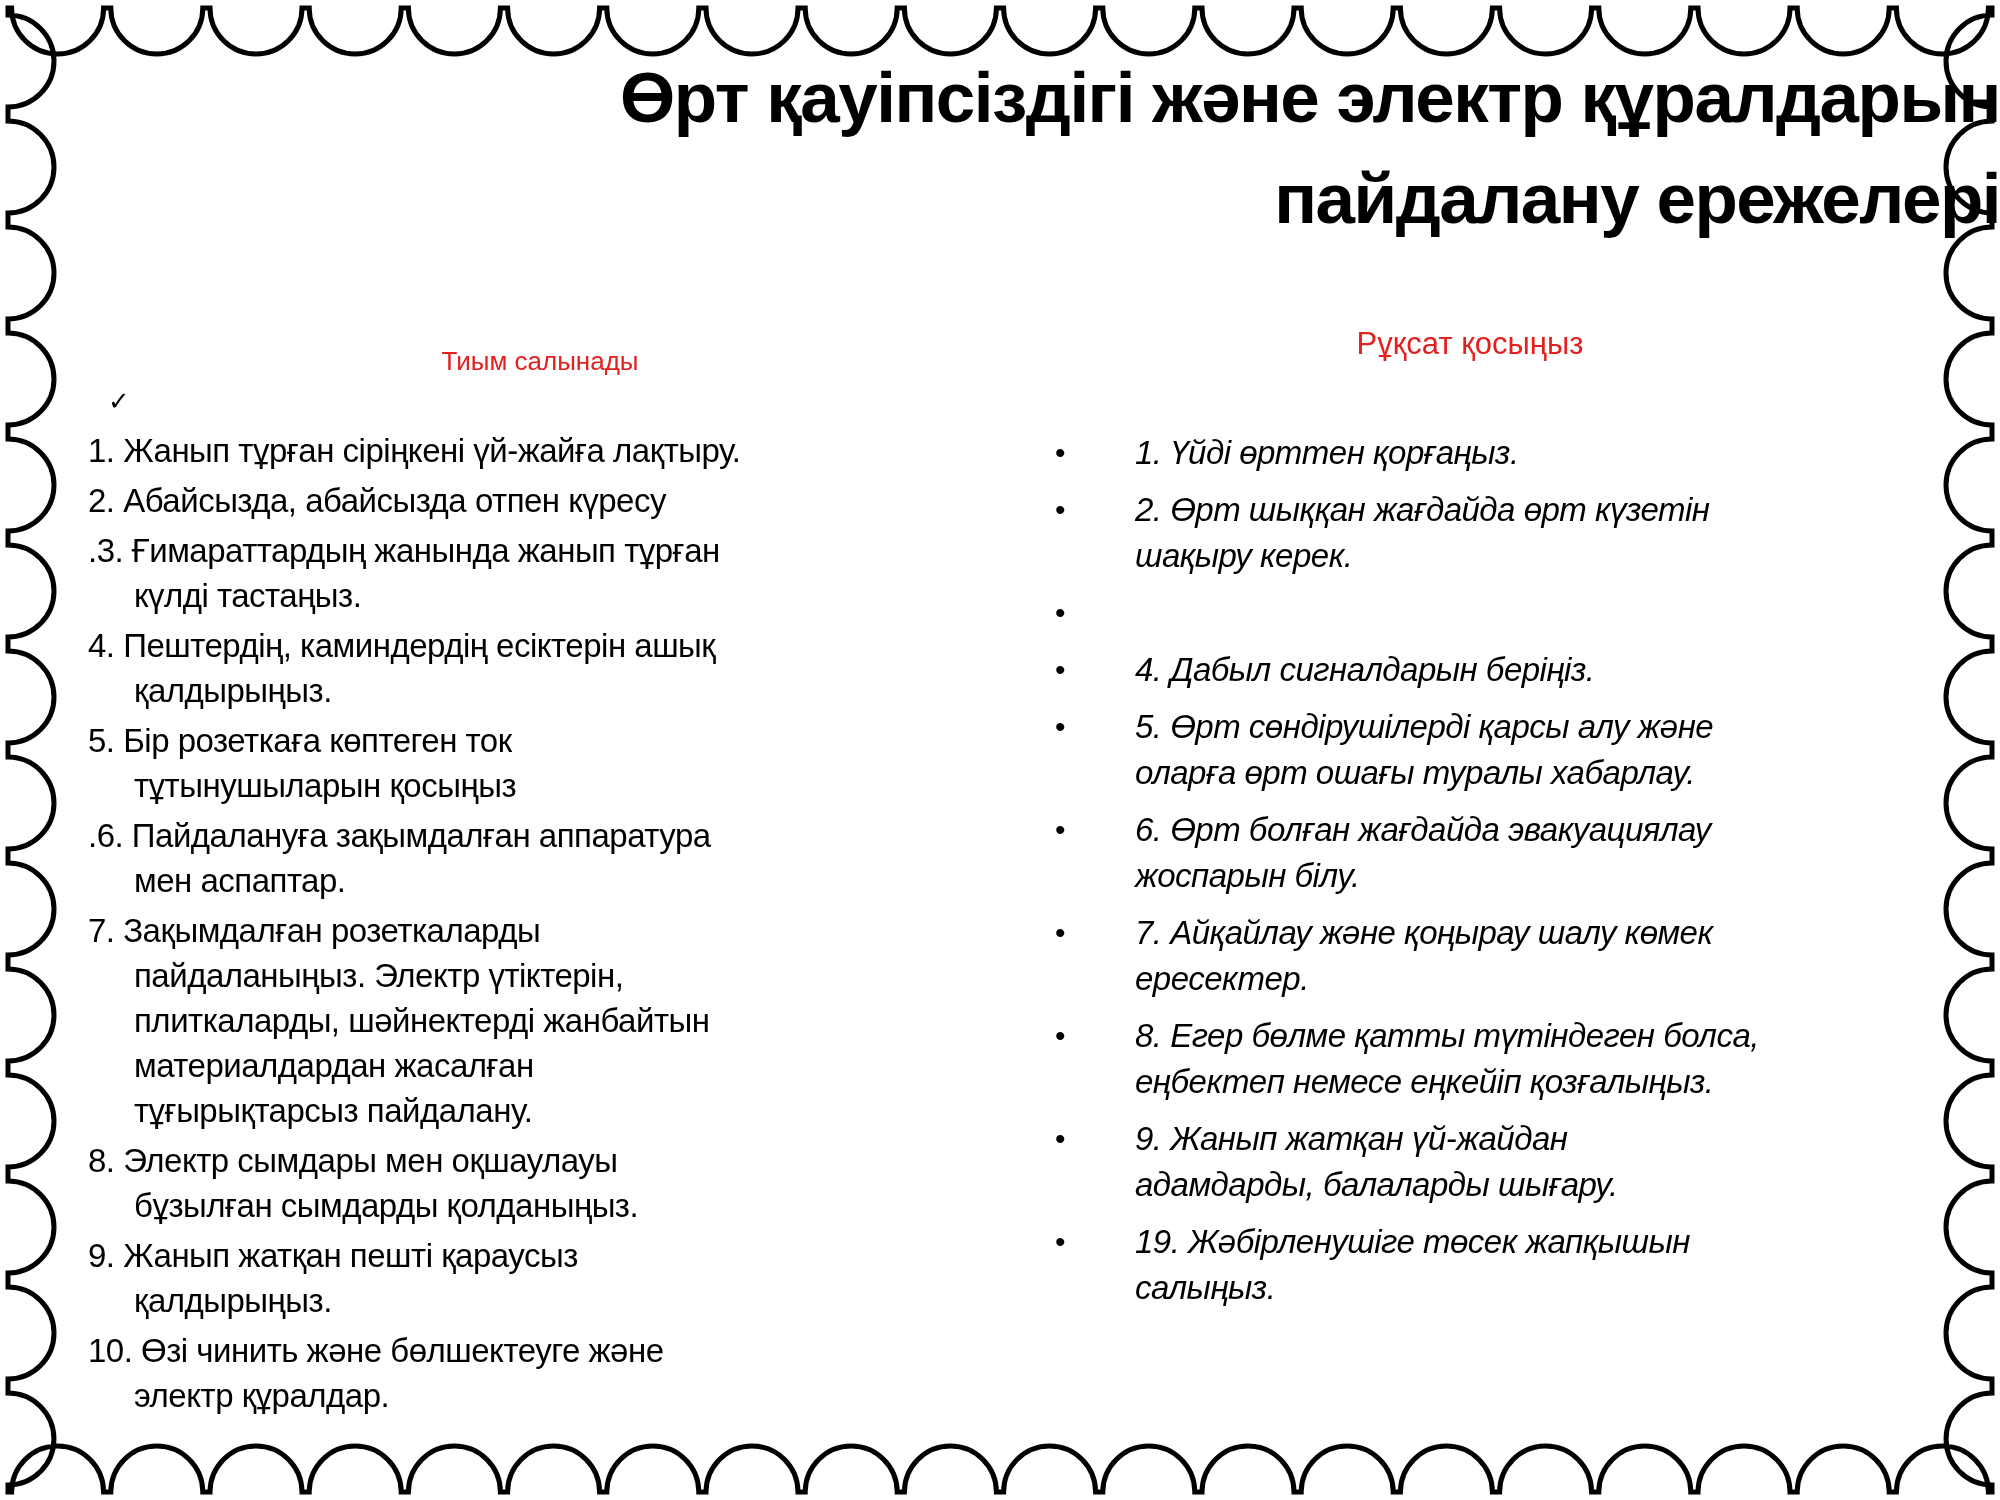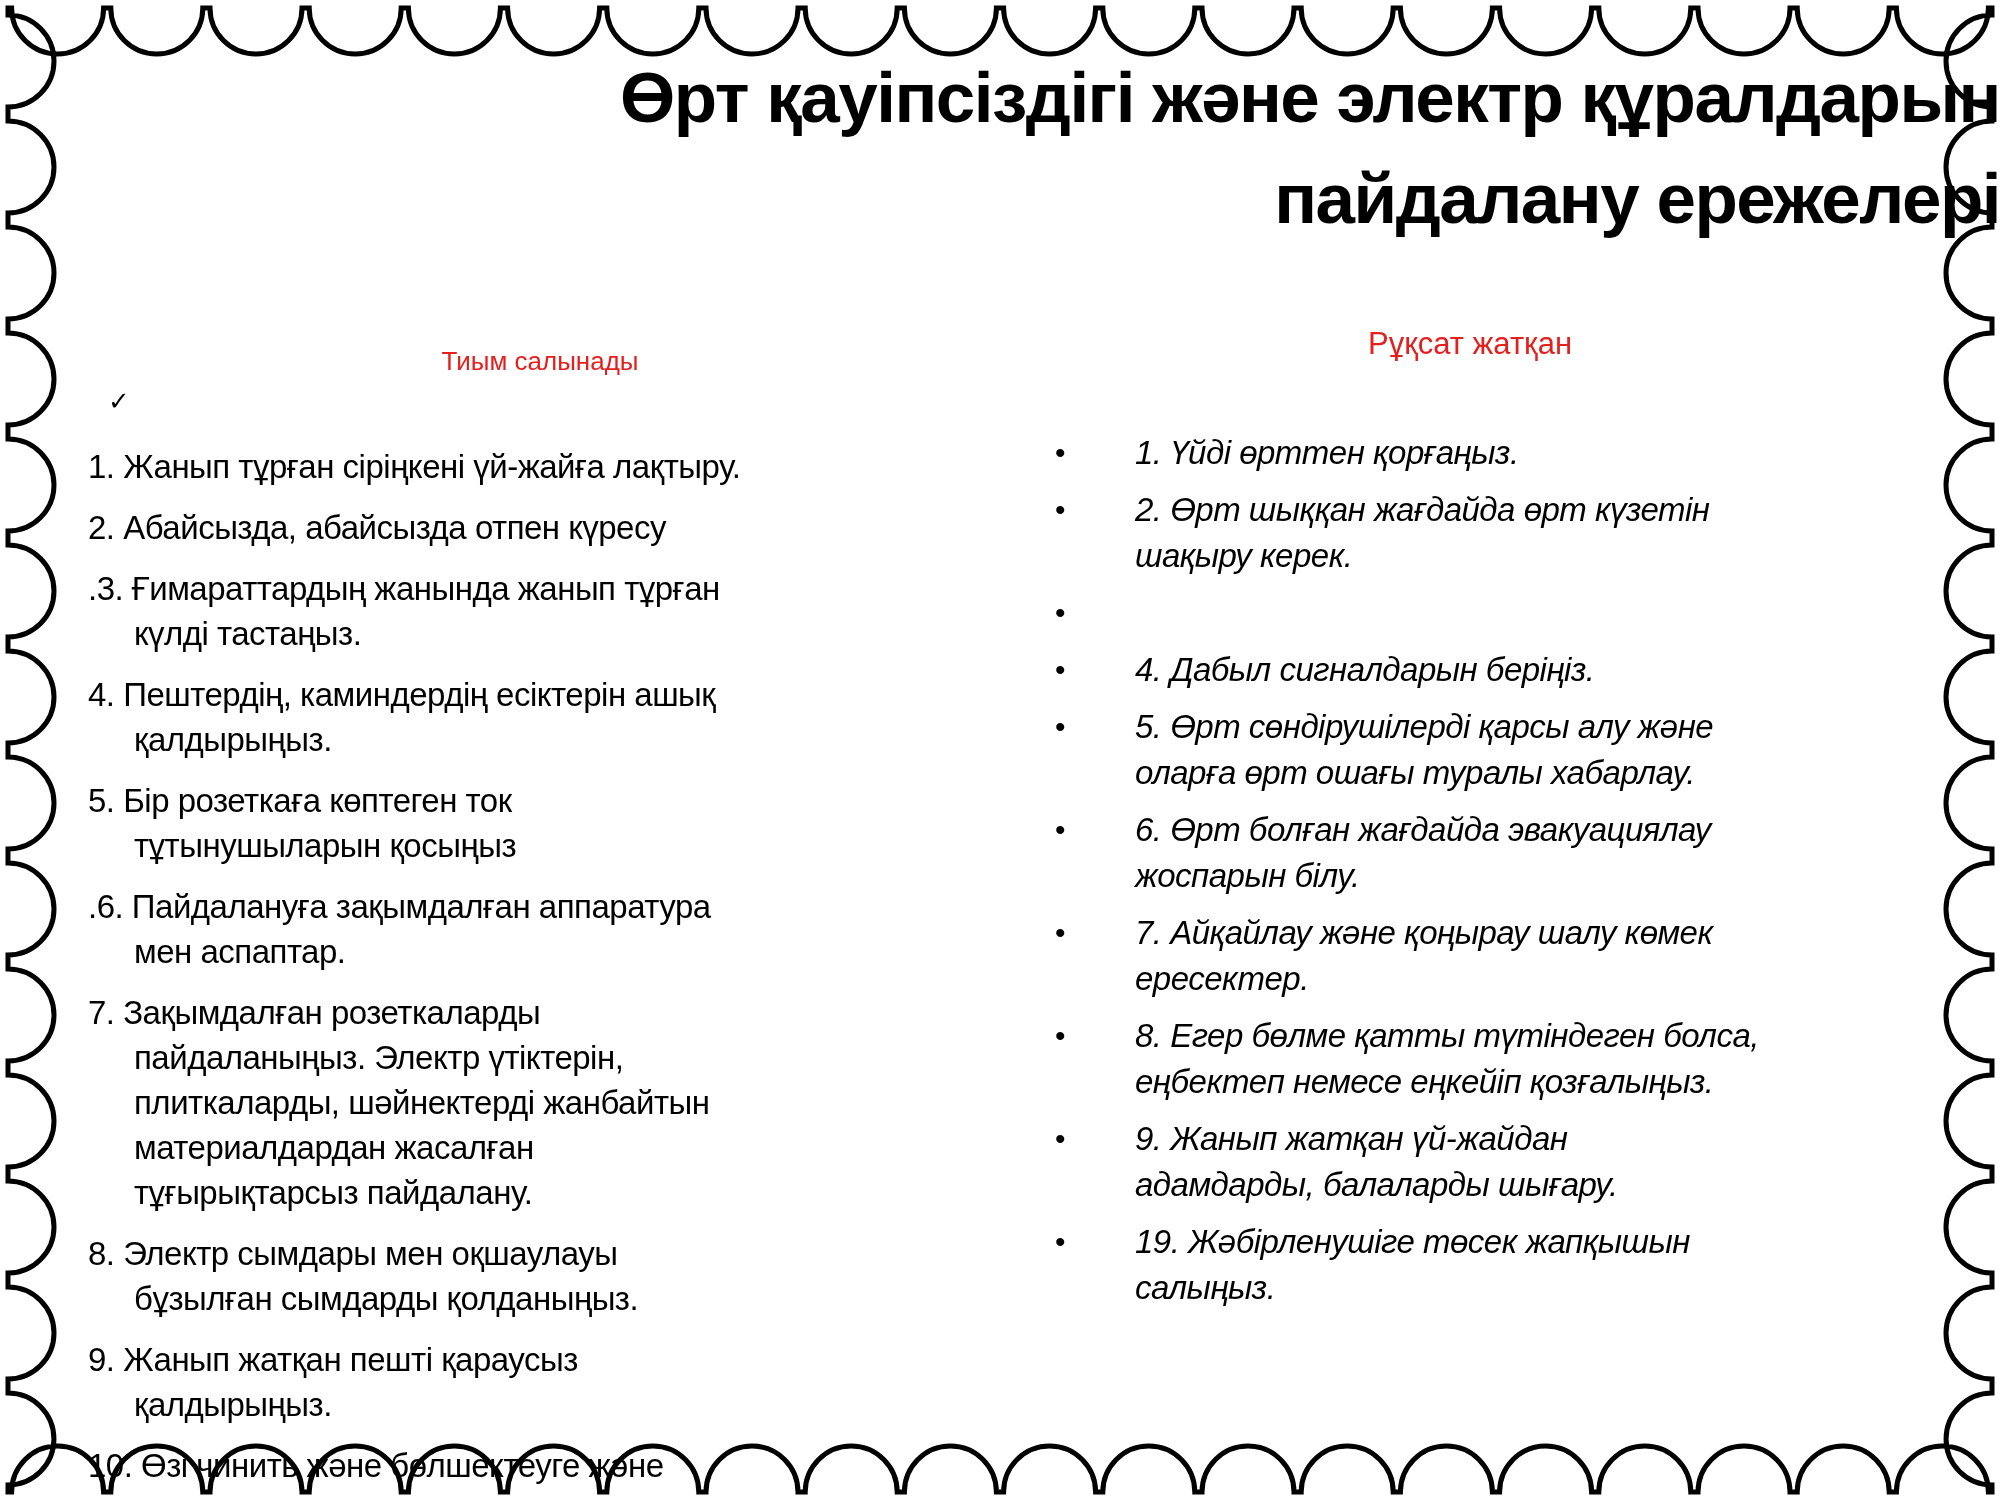--- a/index.html
+++ b/index.html
@@ -137,7 +137,7 @@
   </div>
 
   <div>
-    <div class="col-header header-right">Рұқсат жатқан</div>
+    <div class="col-header header-right">Рұқсат қосыңыз</div>
     <div class="a-list">
       <div class="a-item">
         <span class="bullet">•</span>

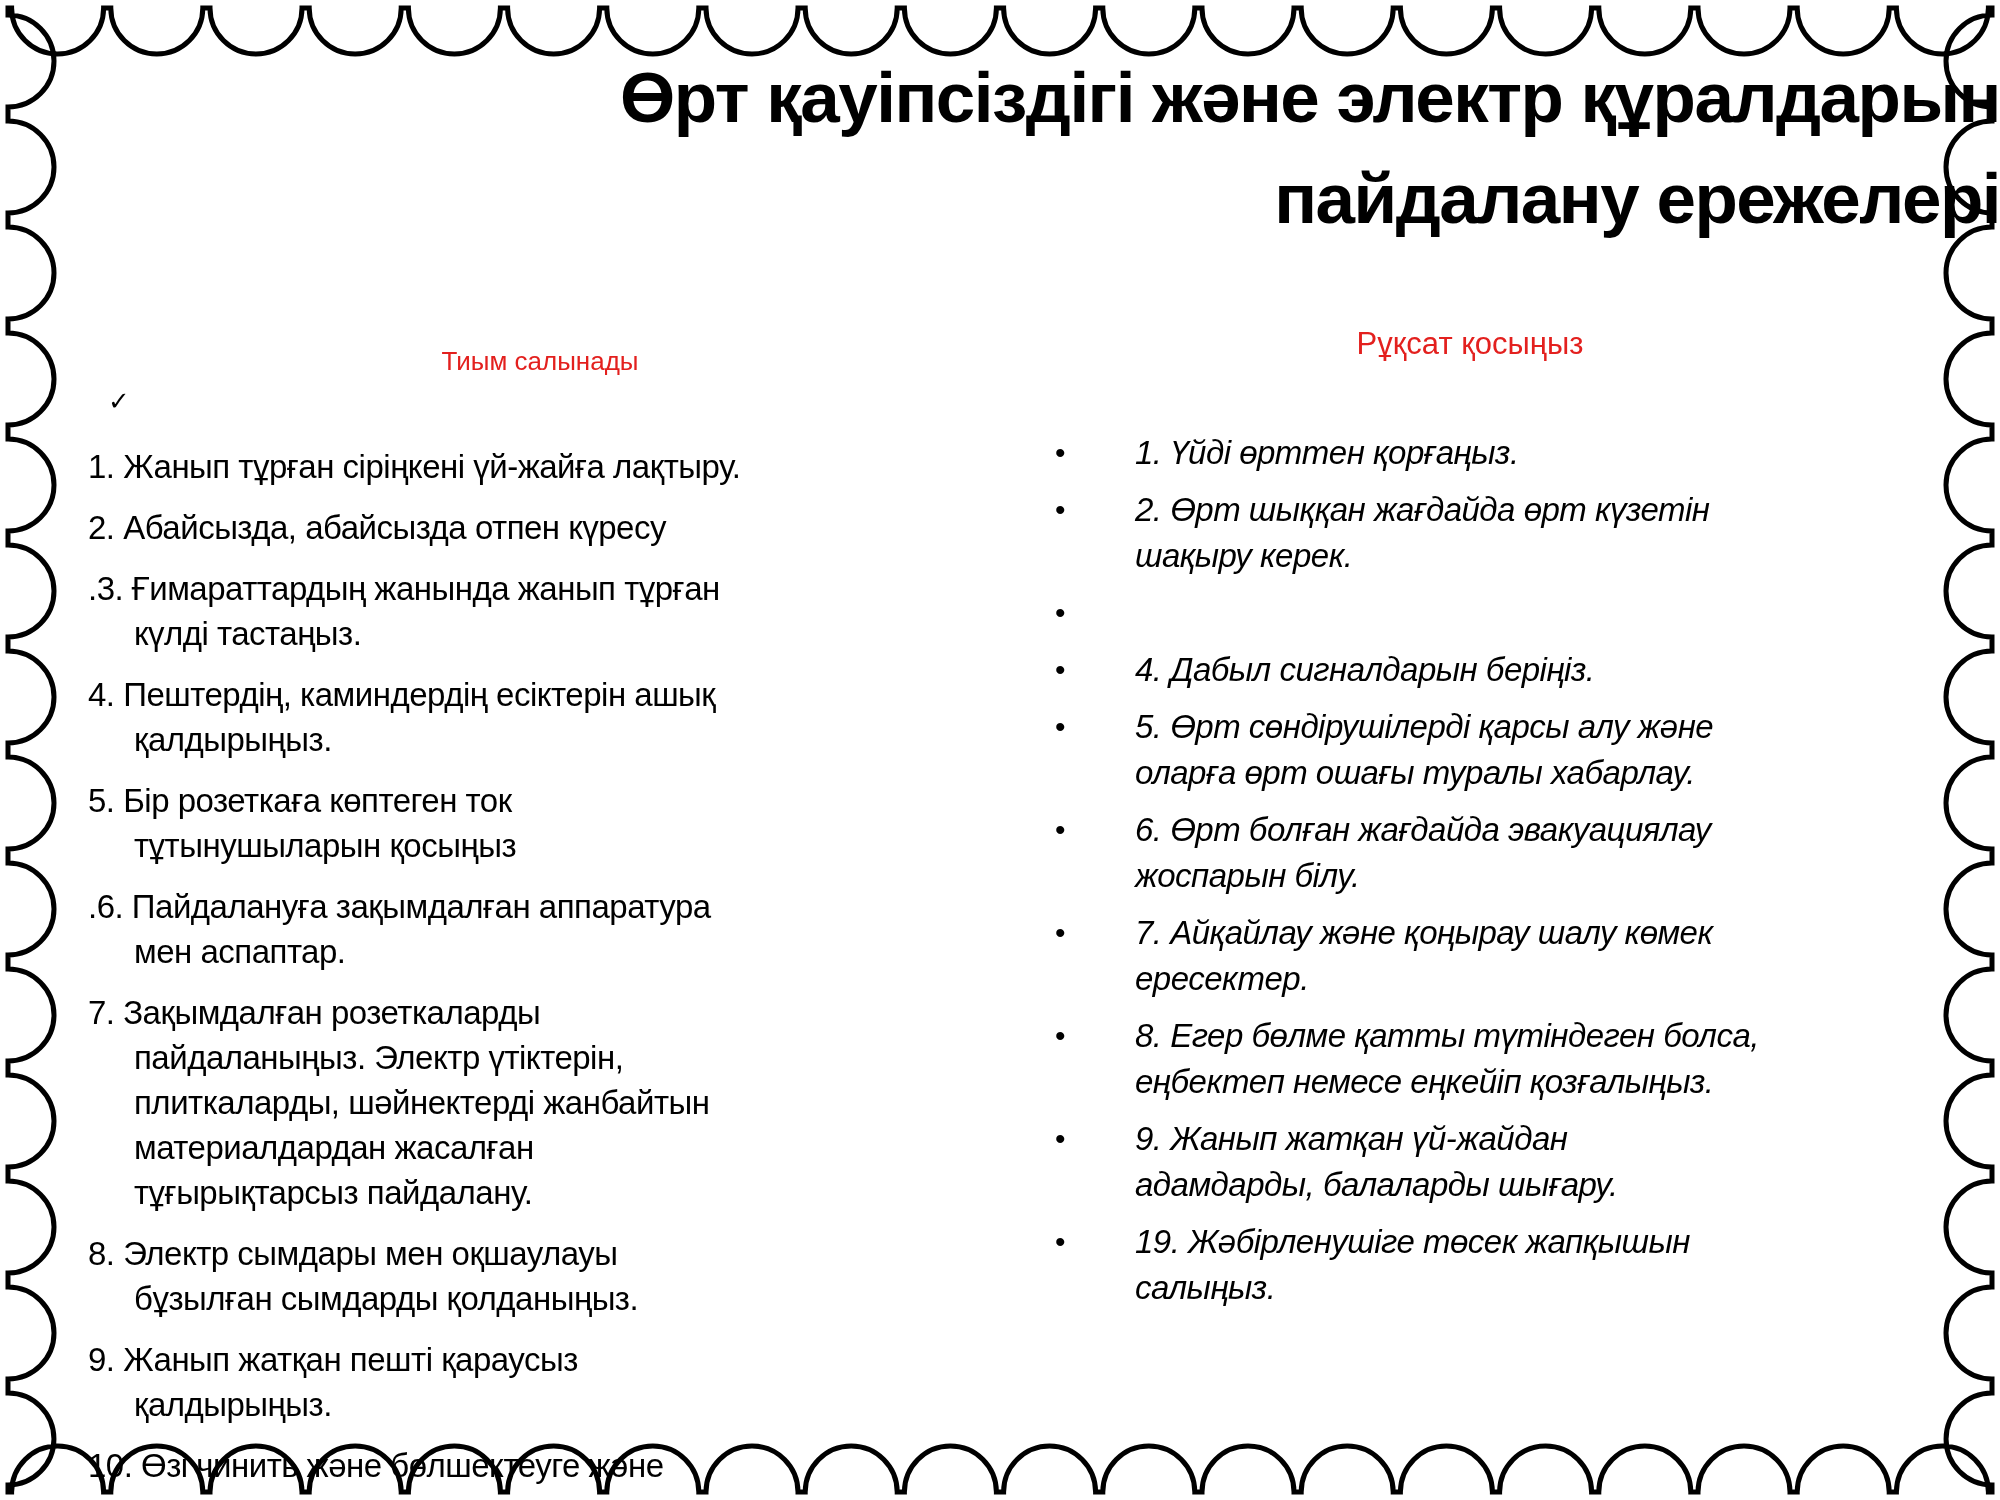--- a/index.html
+++ b/index.html
@@ -70,7 +70,6 @@
     text-indent: -46px;
     white-space: pre-line;
     margin-bottom: 5px;
-    margin-top: 16px;
   }
   .a-list {
     position: absolute;

